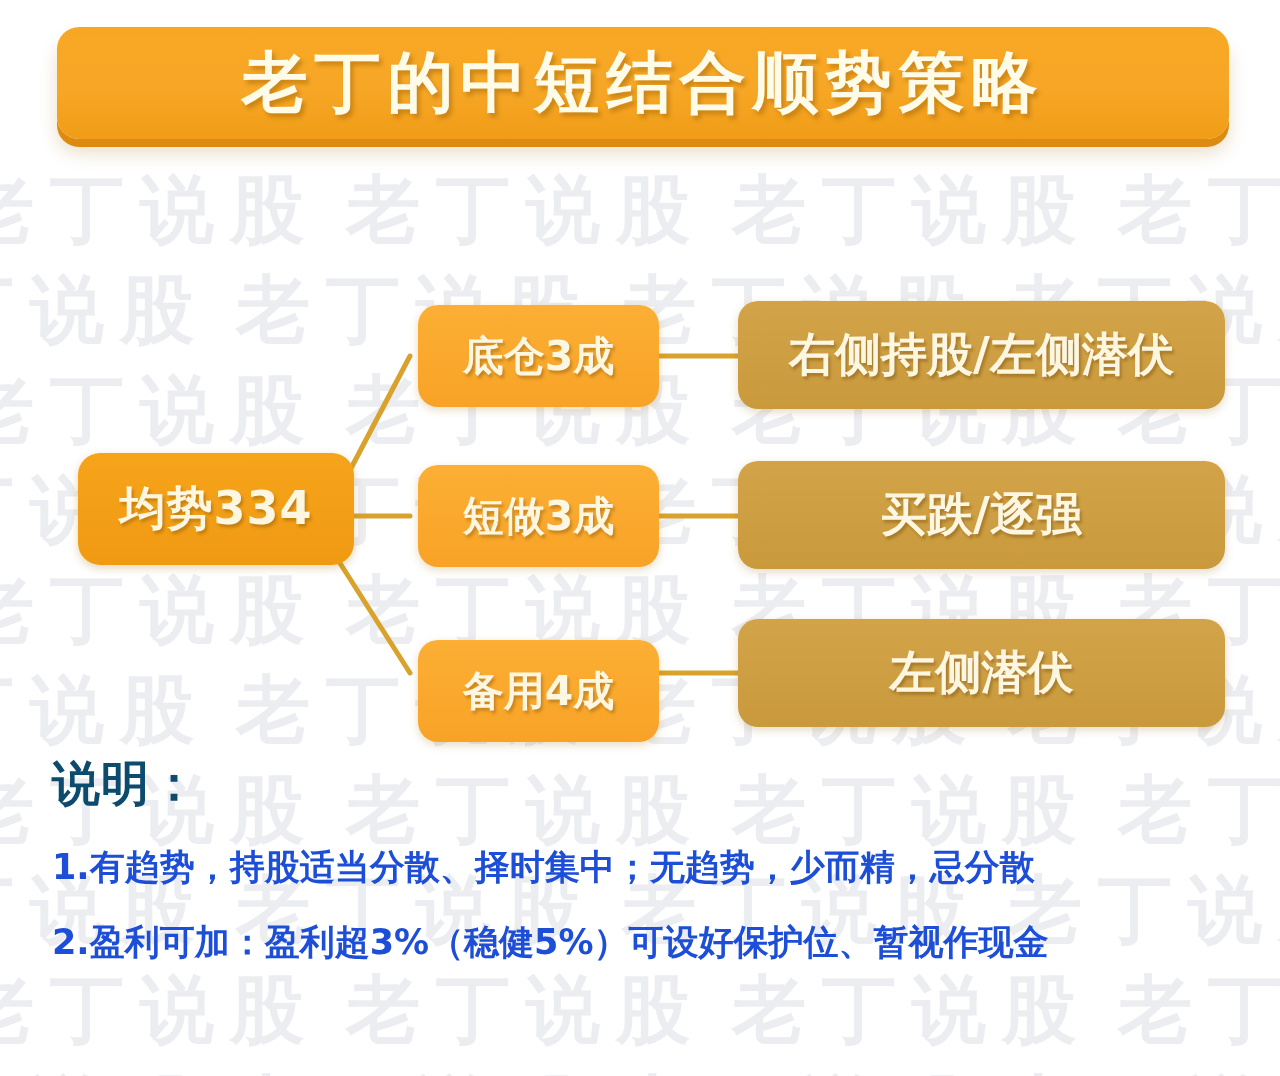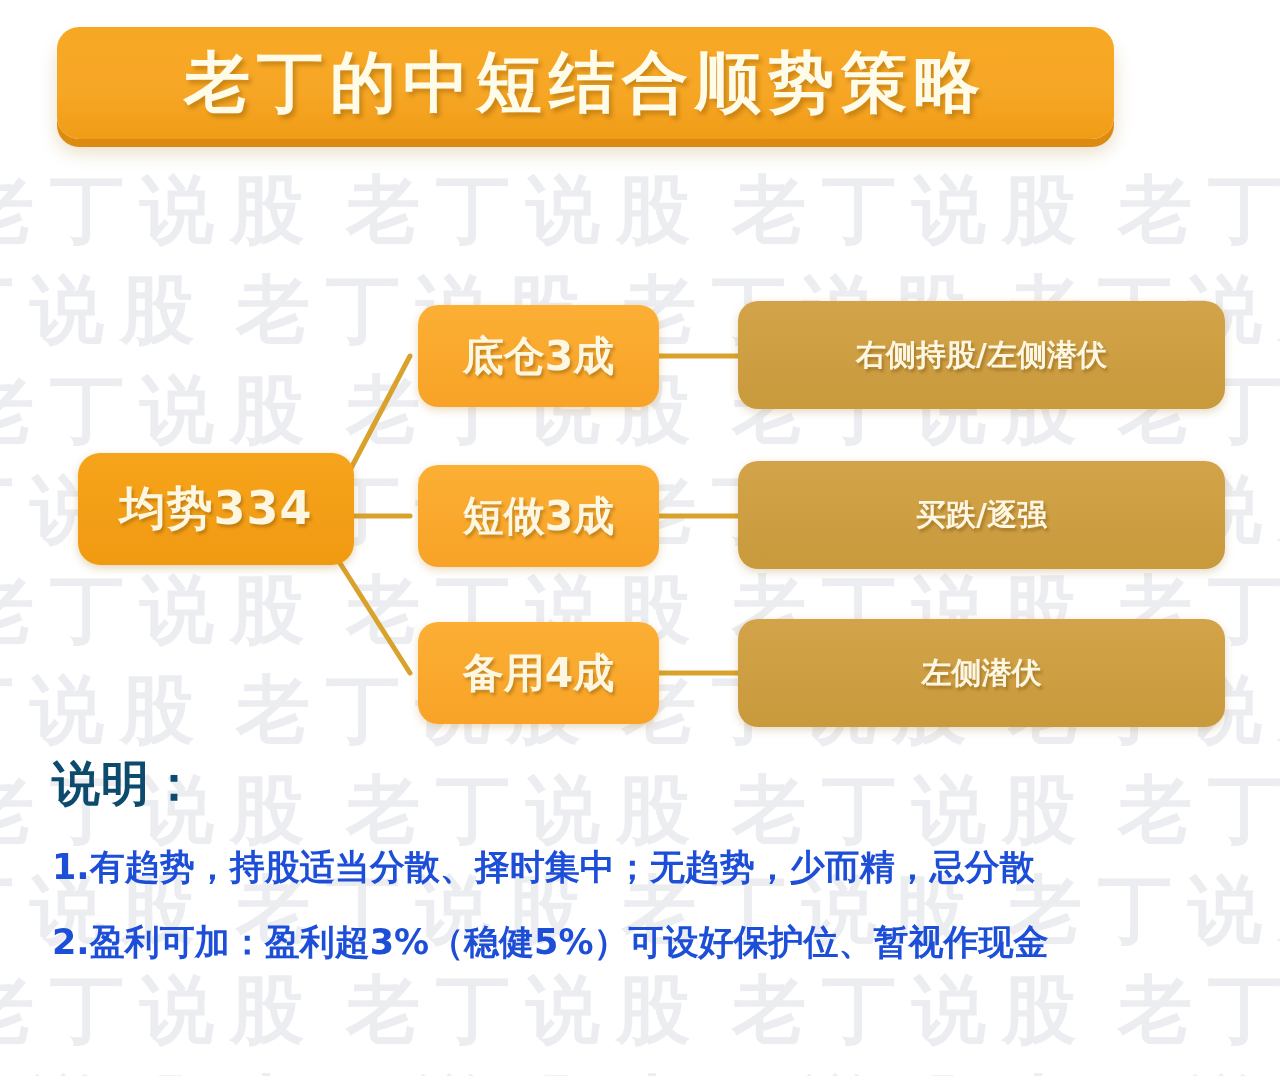--- a/index.html
+++ b/index.html
@@ -43,7 +43,7 @@
     position: absolute;
     left: 57px;
     top: 27px;
-    width: 1057px;
+    width: 1172px;
     height: 112px;
     border-radius: 22px;
     background: linear-gradient(180deg, #f7a823 0%, #f7a726 55%, #f09c17 100%);

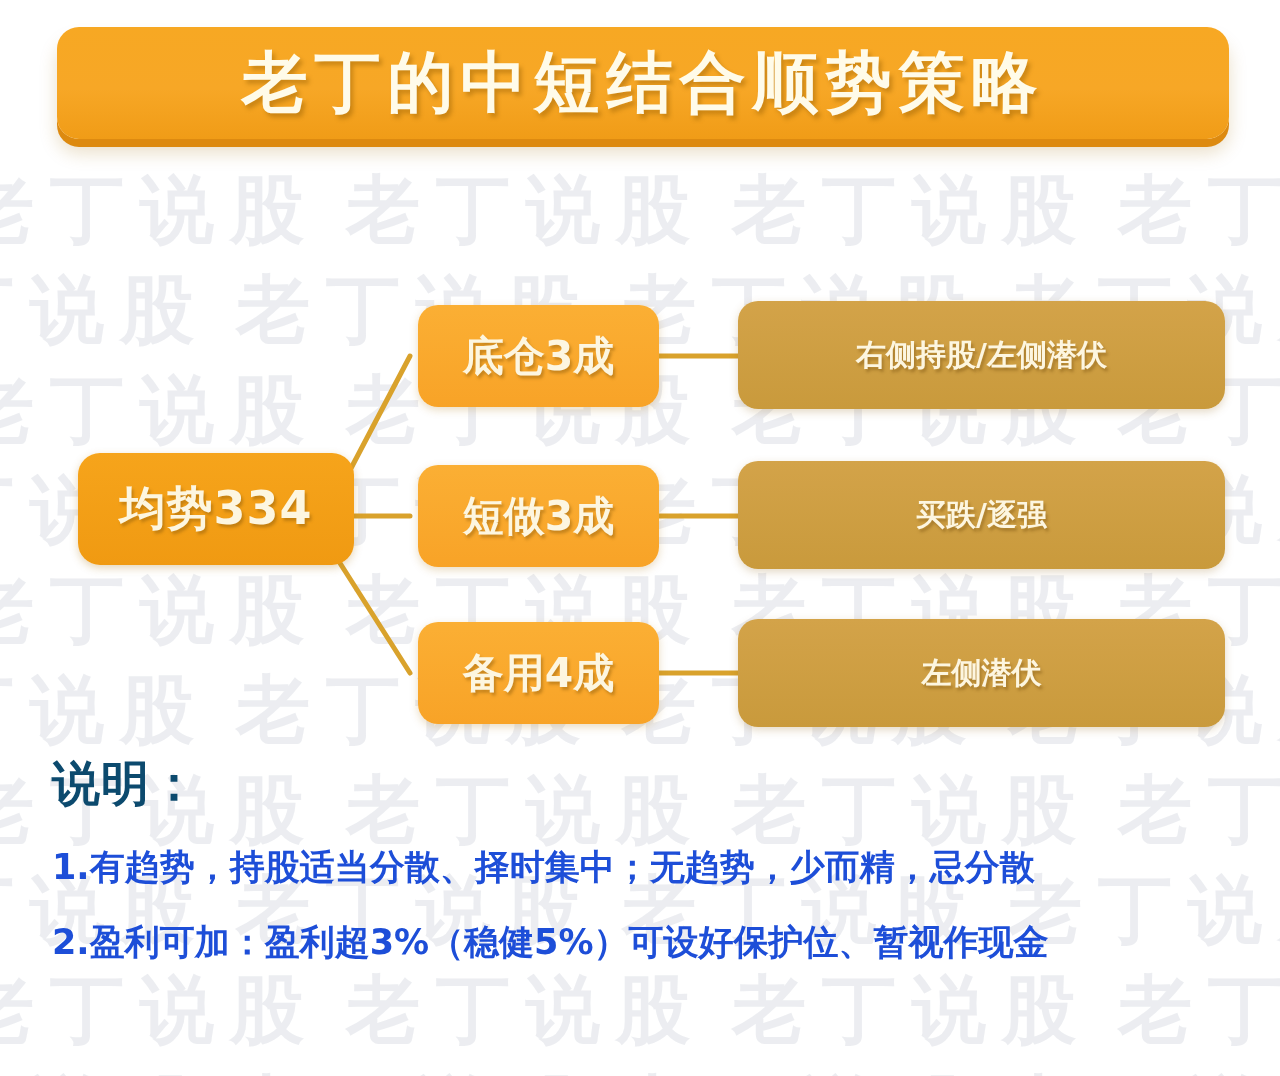--- a/index.html
+++ b/index.html
@@ -140,7 +140,7 @@
     box-shadow: 0 3px 9px rgba(150,110,35,.26);
   }
   .node-right .node-label {
-    font-size: 30px;
+    font-size: 46px;
     letter-spacing: 0px;
     text-shadow: 2px 3px 3px rgba(120,80,15,.45);
   }

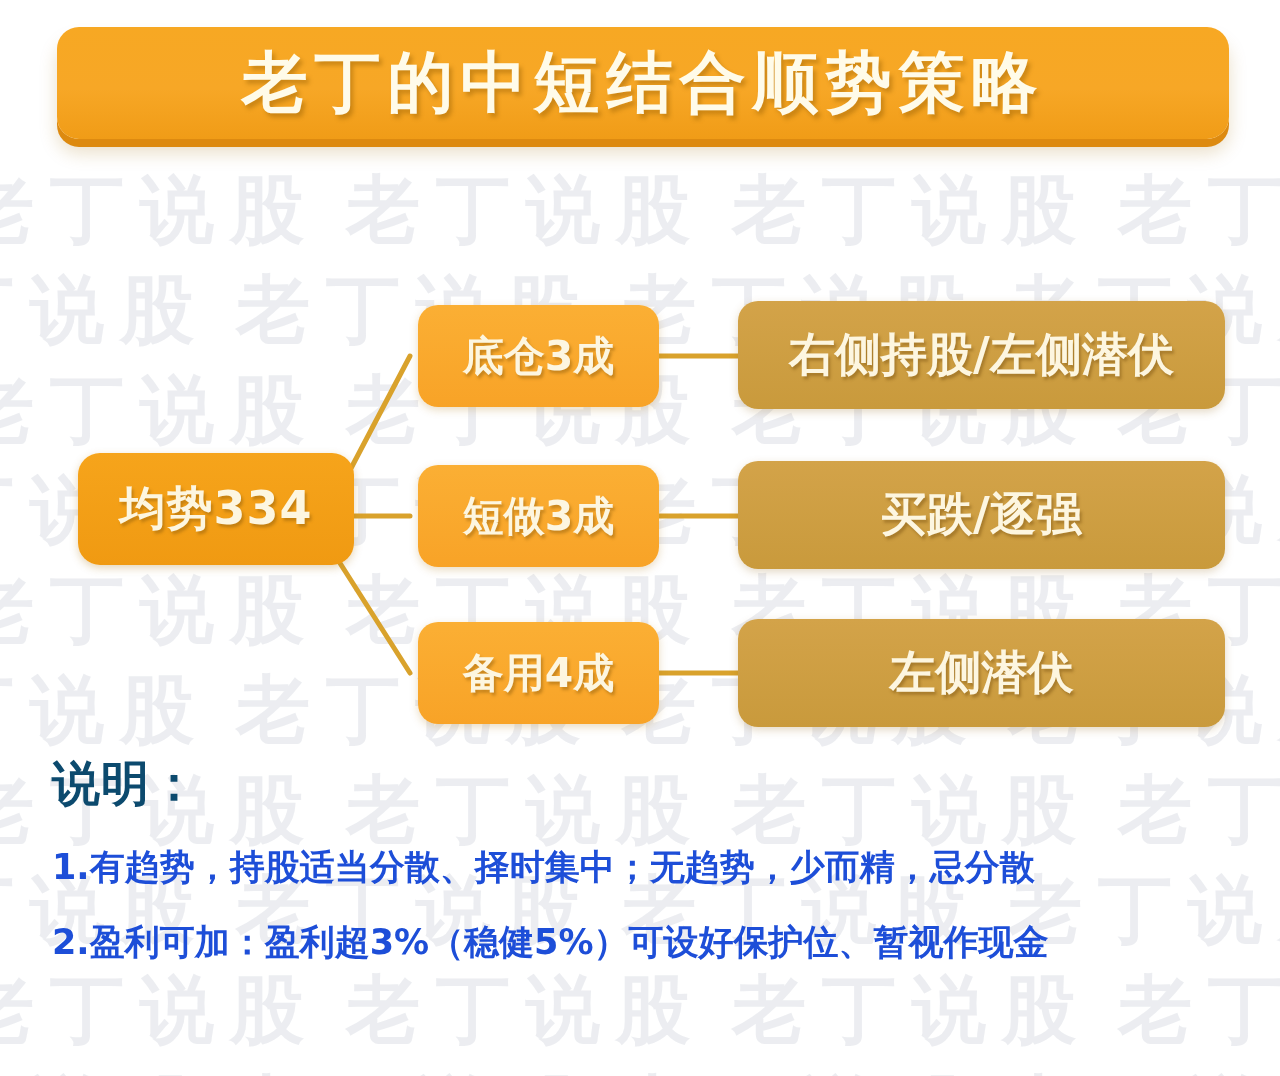--- a/index.html
+++ b/index.html
@@ -128,7 +128,7 @@
   }
   #node-mid-0 { top: 305px; }
   #node-mid-1 { top: 465px; }
-  #node-mid-2 { top: 622px; }
+  #node-mid-2 { top: 640px; }
 
   
   .node-right {

